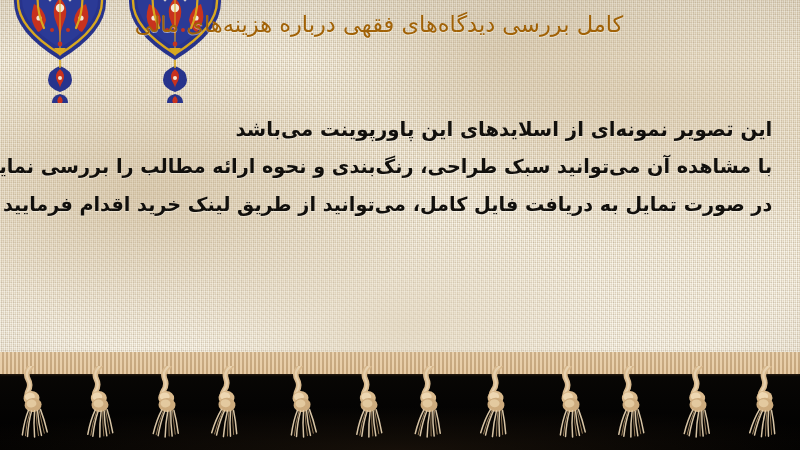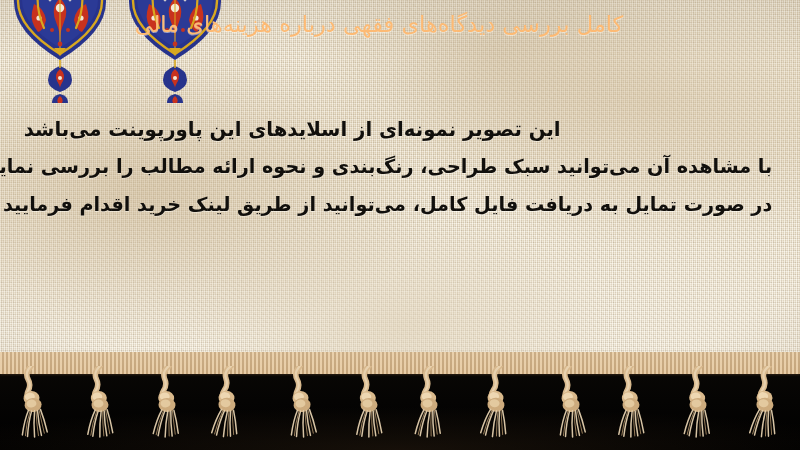--- a/index.html
+++ b/index.html
@@ -56,7 +56,7 @@
     direction:rtl;
   }
   .title-line{
-    color:#fdba74;
+    color:#a16207;
     font-size:22.5px;
     line-height:33px;
     font-weight:400;

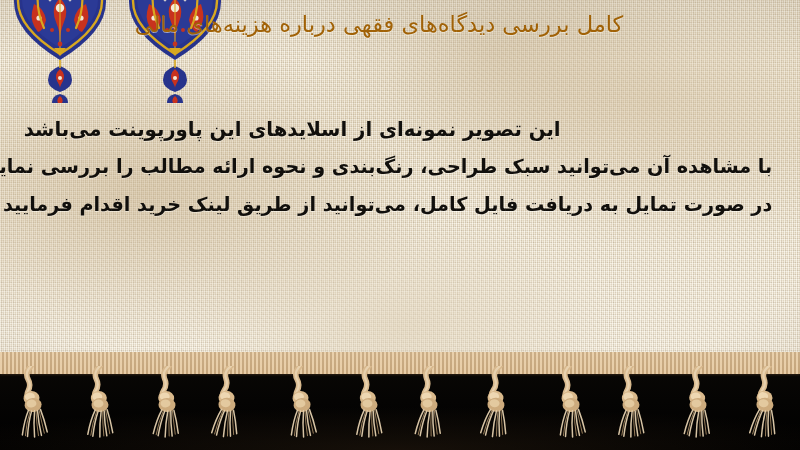--- a/index.html
+++ b/index.html
@@ -70,7 +70,7 @@
   .body-block{
     position:absolute;
     right:22px;top:110px;width:760px;
-    text-align:left;
+    text-align:right;
     direction:rtl;
   }
   .body-line{

